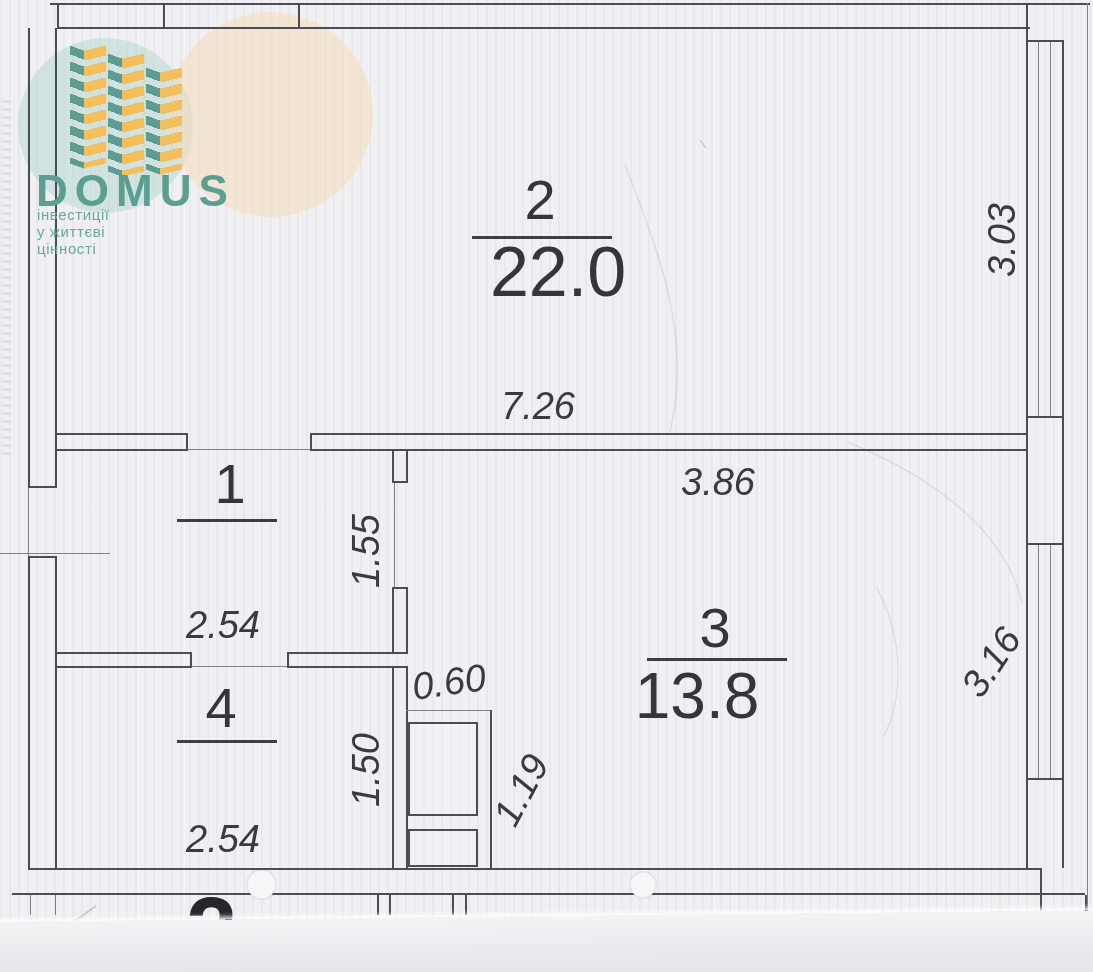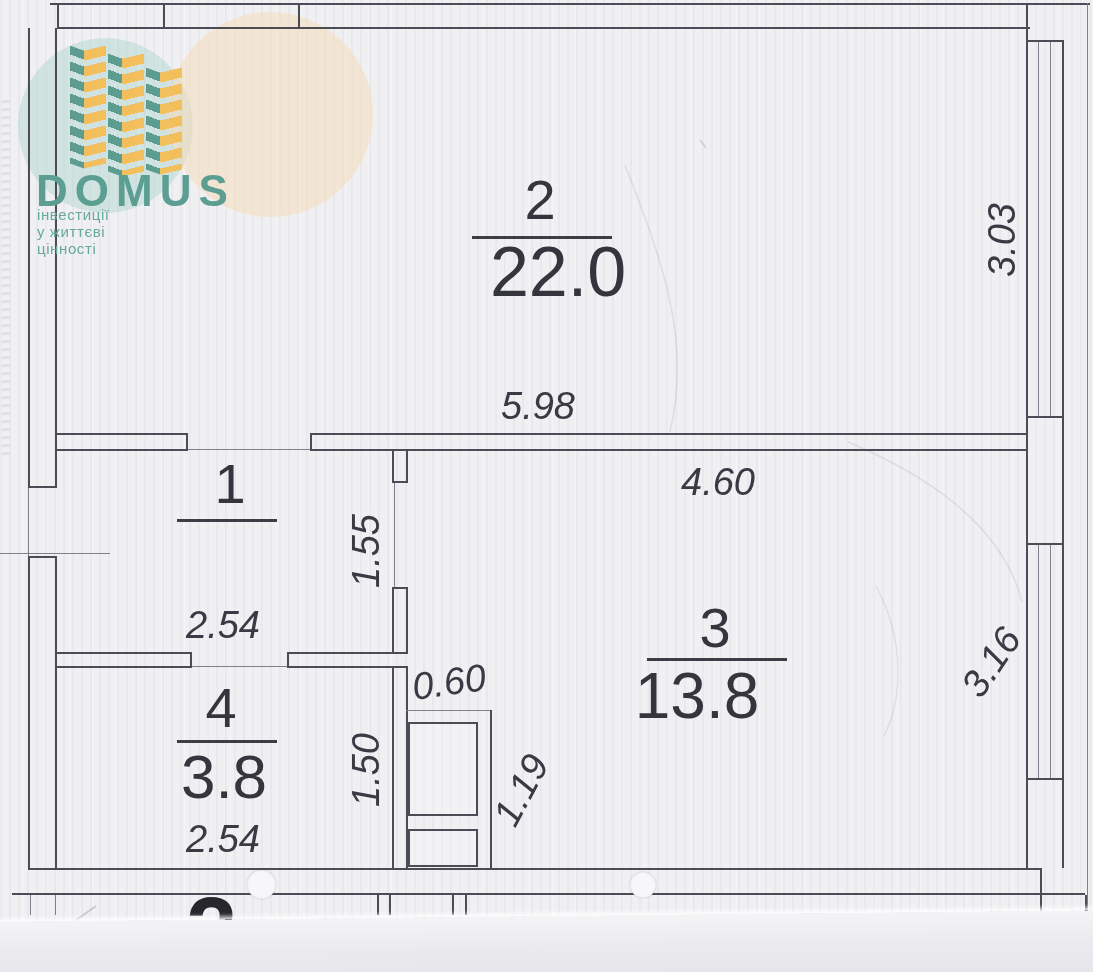--- a/index.html
+++ b/index.html
@@ -167,7 +167,7 @@
   <div class="rule" style="left:177px;top:740px;width:100px"></div>
   <div class="lbl rarea" style="left:224px;top:777px">3.8</div>
 
-  <div class="dim c" style="left:538px;top:406px">5.98</div>
+  <div class="dim c" style="left:538px;top:406px">7.26</div>
   <div class="dim c90" style="left:1002px;top:240px">3.03</div>
   <div class="dim c" style="left:718px;top:482px">4.60</div>
   <div class="dim c56" style="left:991px;top:662px">3.16</div>

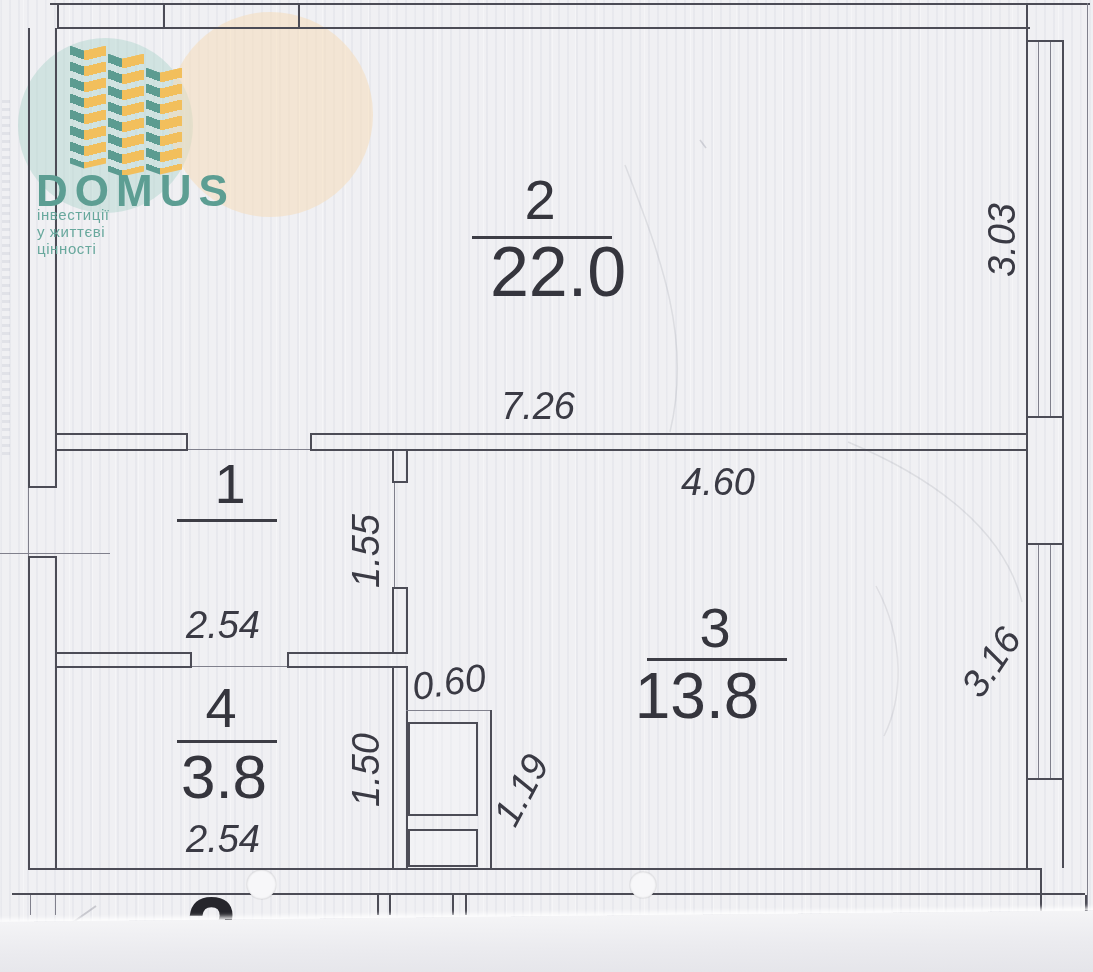--- a/index.html
+++ b/index.html
@@ -169,7 +169,7 @@
 
   <div class="dim c" style="left:538px;top:406px">7.26</div>
   <div class="dim c90" style="left:1002px;top:240px">3.03</div>
-  <div class="dim c" style="left:718px;top:482px">4.60</div>
+  <div class="dim c" style="left:718px;top:482px">3.86</div>
   <div class="dim c56" style="left:991px;top:662px">3.16</div>
   <div class="dim c" style="left:223px;top:625px">2.54</div>
   <div class="dim c90" style="left:366px;top:551px">1.55</div>

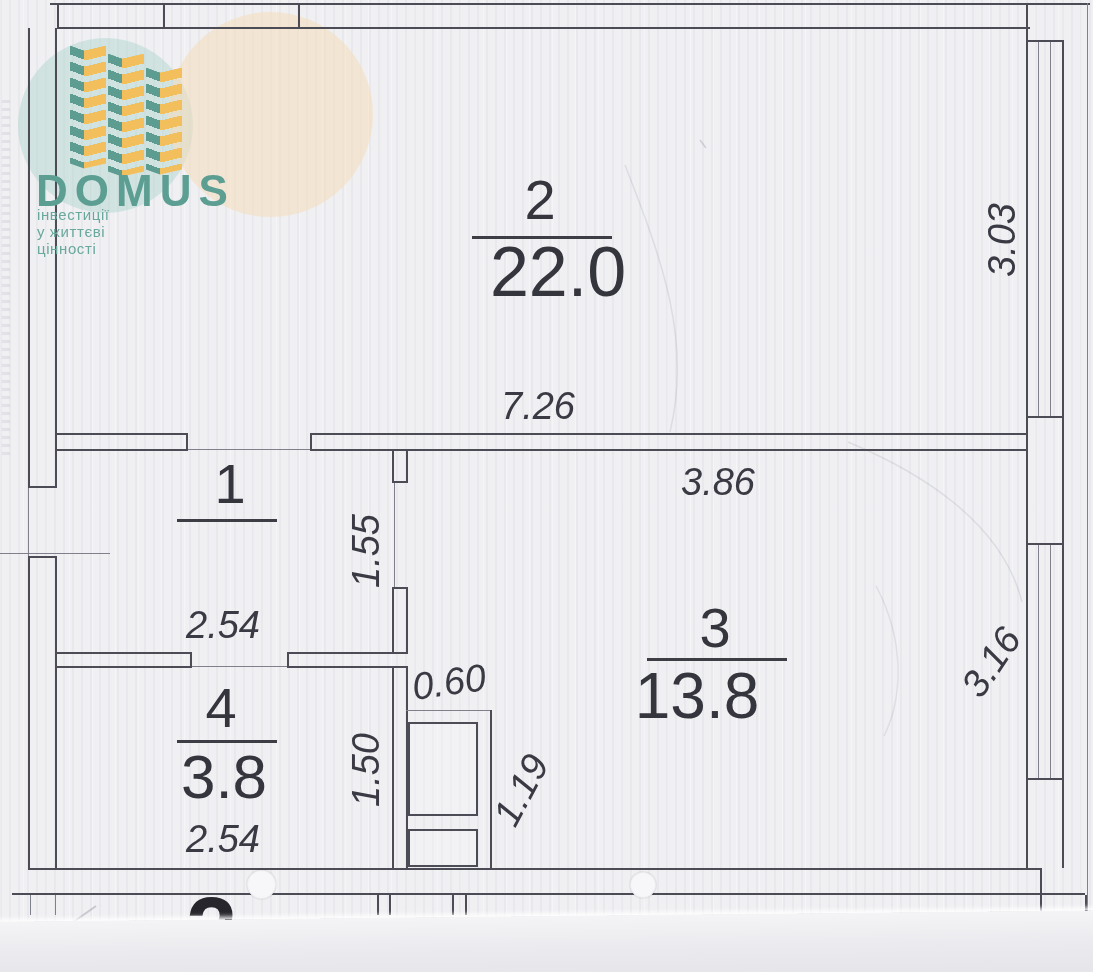--- a/index.html
+++ b/index.html
@@ -165,7 +165,6 @@
 
   <div class="lbl rnum" style="left:221px;top:708px">4</div>
   <div class="rule" style="left:177px;top:740px;width:100px"></div>
-  <div class="lbl rarea" style="left:224px;top:777px">3.8</div>
 
   <div class="dim c" style="left:538px;top:406px">7.26</div>
   <div class="dim c90" style="left:1002px;top:240px">3.03</div>

